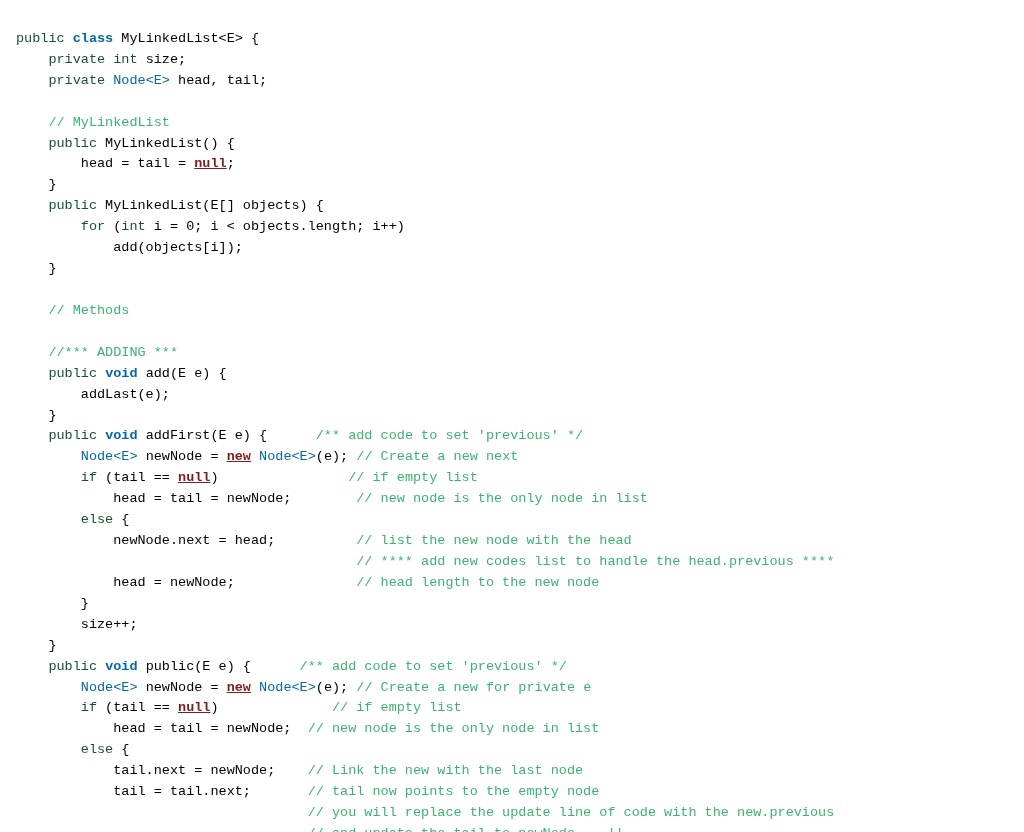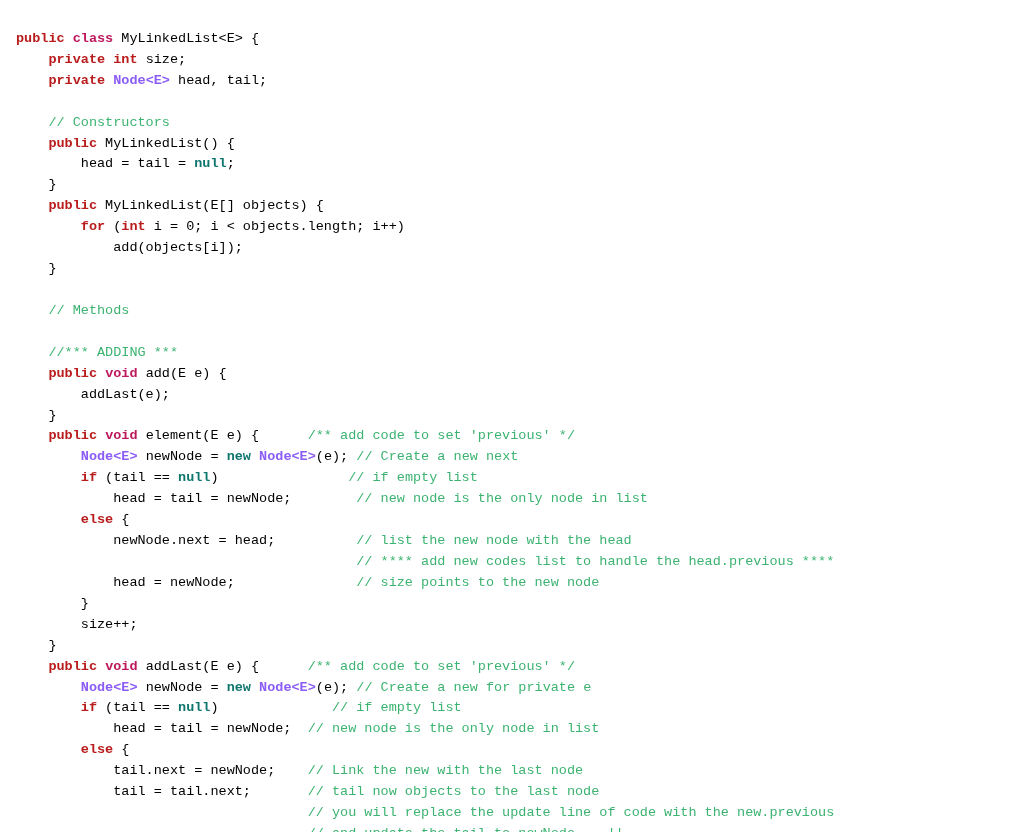--- a/index.html
+++ b/index.html
@@ -20,7 +20,7 @@
       white-space: pre;
       background: #ffffff;
     }
-    .kw-purple { color: #b91c1c; font-weight: bold; }
+    .kw-purple { color: #14532d; font-weight: normal; }
     .kw-blue { color: #be185d; font-weight: bold; }
     .kw-darkblue { color: #0f766e; font-weight: bold; }
     .type-teal { color: #8b5cf6; font-weight: bold; }

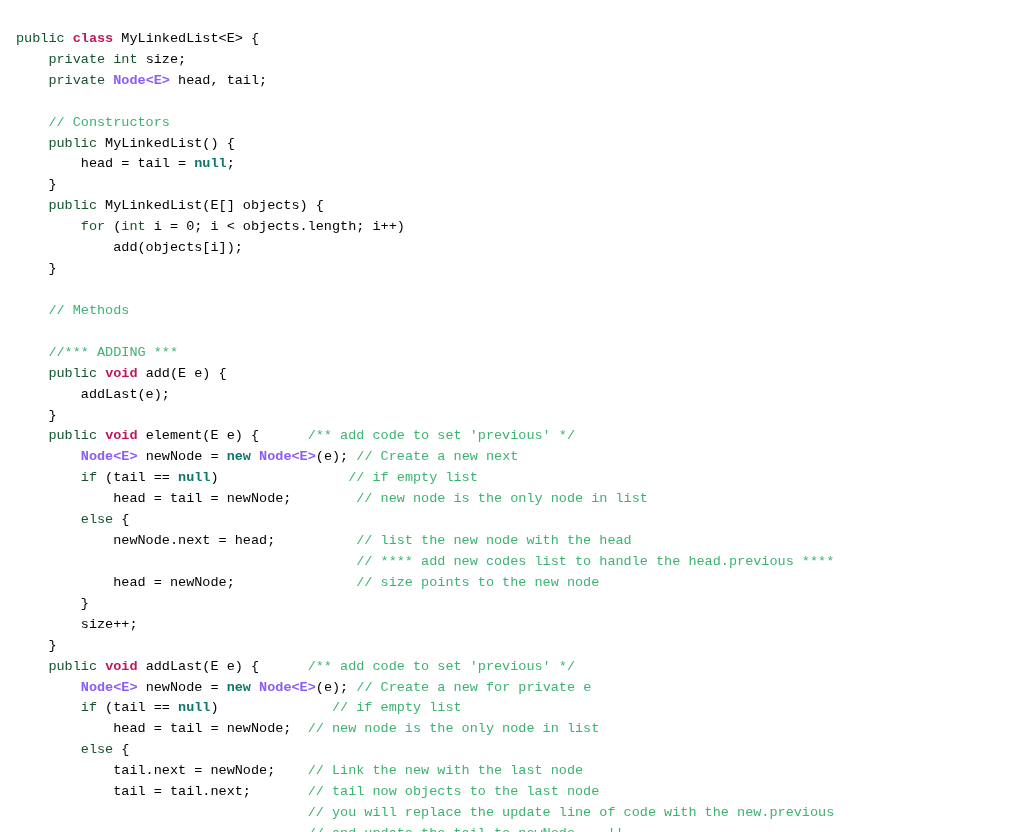--- a/index.html
+++ b/index.html
@@ -21,7 +21,7 @@
       background: #ffffff;
     }
     .kw-purple { color: #14532d; font-weight: normal; }
-    .kw-blue { color: #be185d; font-weight: bold; }
+    .kw-blue { color: #0369a1; font-weight: bold; }
     .kw-darkblue { color: #0f766e; font-weight: bold; }
     .type-teal { color: #8b5cf6; font-weight: bold; }
     .comment-green { color: #3cb371; }

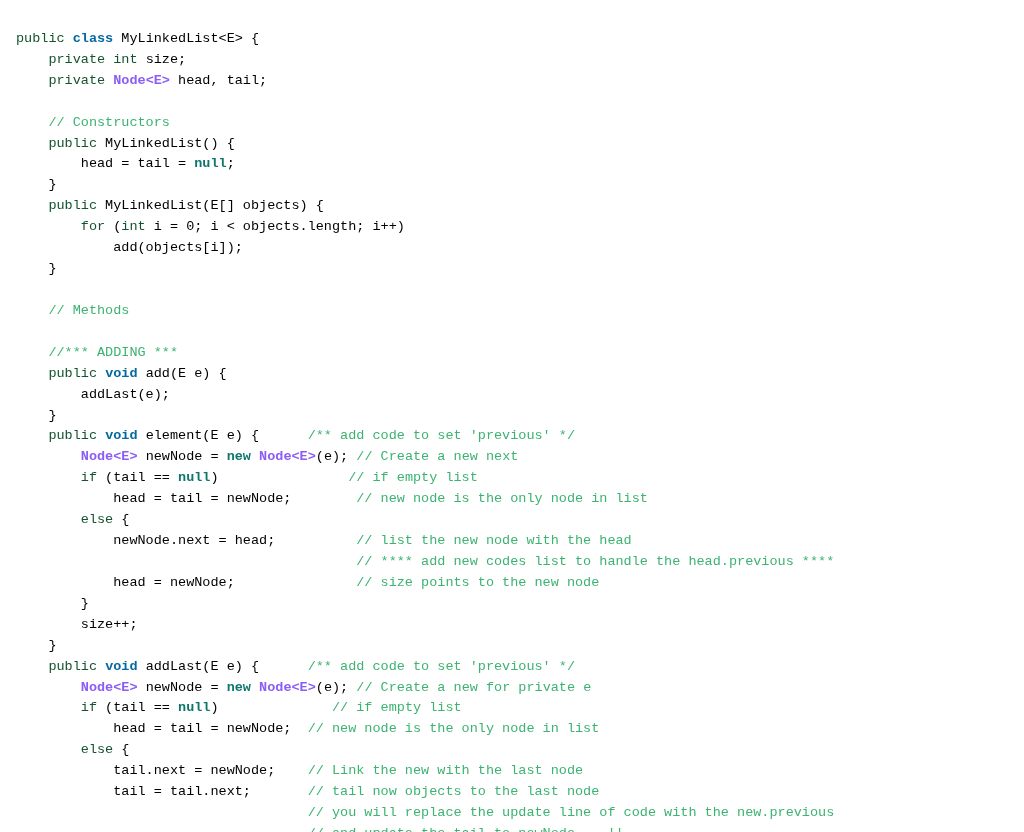--- a/index.html
+++ b/index.html
@@ -23,7 +23,7 @@
     .kw-purple { color: #14532d; font-weight: normal; }
     .kw-blue { color: #0369a1; font-weight: bold; }
     .kw-darkblue { color: #0f766e; font-weight: bold; }
-    .type-teal { color: #8b5cf6; font-weight: bold; }
+    .type-teal { color: #0369a1; }
     .comment-green { color: #3cb371; }
     .plain { color: #000000; }
   </style>

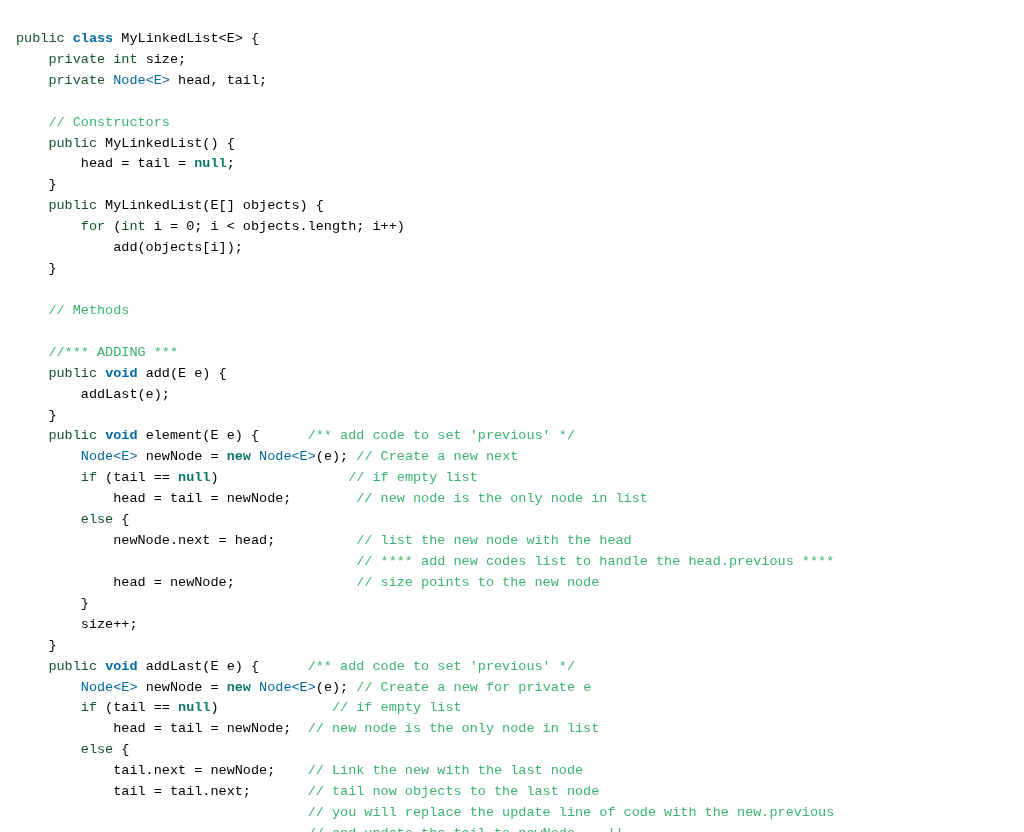--- a/index.html
+++ b/index.html
@@ -35,7 +35,7 @@
     </span><span class="kw-purple">private</span><span class="plain"> </span><span class="kw-purple">int</span><span class="plain"> size;
     </span><span class="kw-purple">private</span><span class="plain"> </span><span class="type-teal">Node&lt;E&gt;</span><span class="plain"> head, tail;
 
-    </span><span class="comment-green">// Constructors</span><span class="plain">
+    </span><span class="comment-green">// MyLinkedList</span><span class="plain">
     </span><span class="kw-purple">public</span><span class="plain"> MyLinkedList() {
         head = tail = </span><span class="kw-darkblue">null</span><span class="plain">;
     }

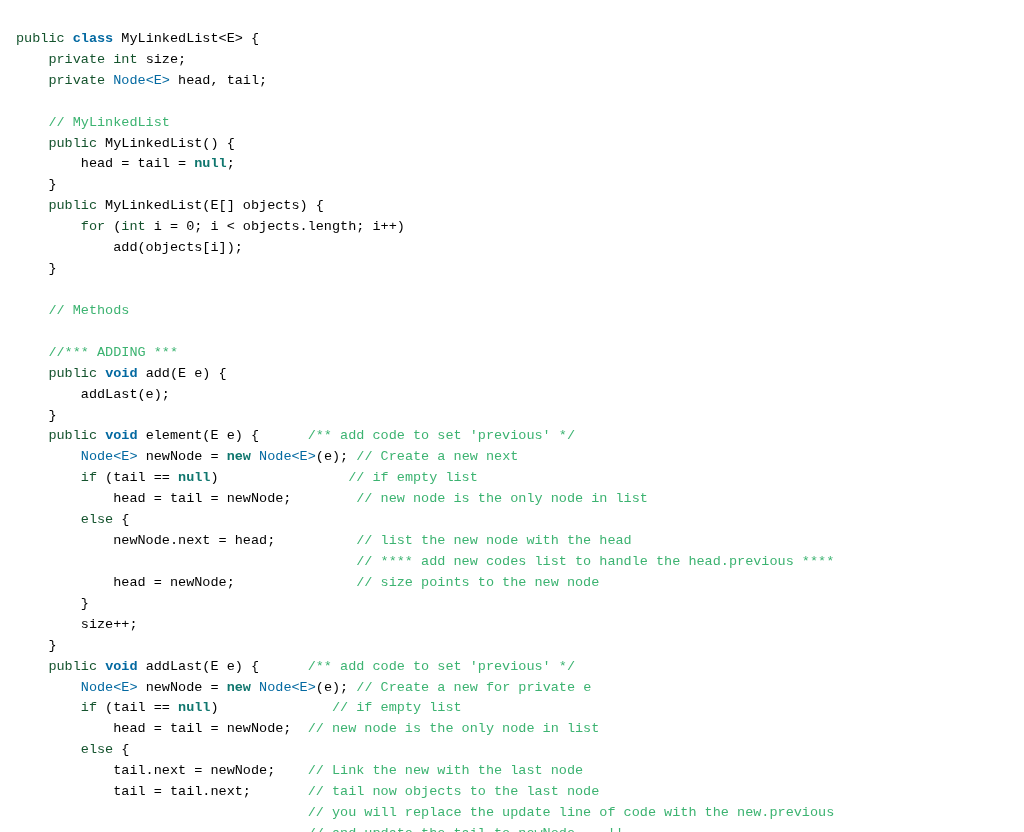--- a/index.html
+++ b/index.html
@@ -22,7 +22,7 @@
     }
     .kw-purple { color: #14532d; font-weight: normal; }
     .kw-blue { color: #0369a1; font-weight: bold; }
-    .kw-darkblue { color: #0f766e; font-weight: bold; }
+    .kw-darkblue { color: #7f1d1d; font-weight: bold; text-decoration: underline; }
     .type-teal { color: #0369a1; }
     .comment-green { color: #3cb371; }
     .plain { color: #000000; }

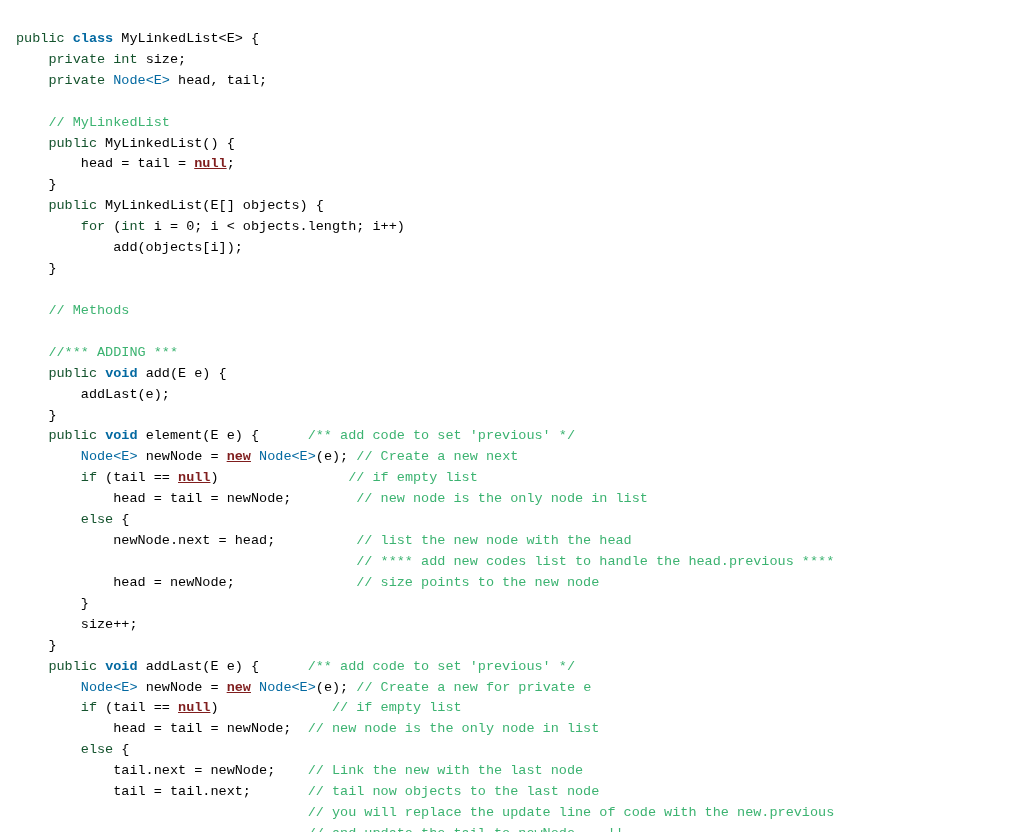--- a/index.html
+++ b/index.html
@@ -50,7 +50,7 @@
     </span><span class="kw-purple">public</span><span class="plain"> </span><span class="kw-blue">void</span><span class="plain"> add(E e) {
         addLast(e);
     }
-    </span><span class="kw-purple">public</span><span class="plain"> </span><span class="kw-blue">void</span><span class="plain"> element(E e) {      </span><span class="comment-green">/** add code to set 'previous' */</span><span class="plain">
+    </span><span class="kw-purple">public</span><span class="plain"> </span><span class="kw-blue">void</span><span class="plain"> addFirst(E e) {      </span><span class="comment-green">/** add code to set 'previous' */</span><span class="plain">
         </span><span class="type-teal">Node&lt;E&gt;</span><span class="plain"> newNode = </span><span class="kw-darkblue">new</span><span class="plain"> </span><span class="type-teal">Node&lt;E&gt;</span><span class="plain">(e); </span><span class="comment-green">// Create a new next</span><span class="plain">
         </span><span class="kw-purple">if</span><span class="plain"> (tail == </span><span class="kw-darkblue">null</span><span class="plain">)                </span><span class="comment-green">// if empty list</span><span class="plain">
             head = tail = newNode;        </span><span class="comment-green">// new node is the only node in list</span><span class="plain">

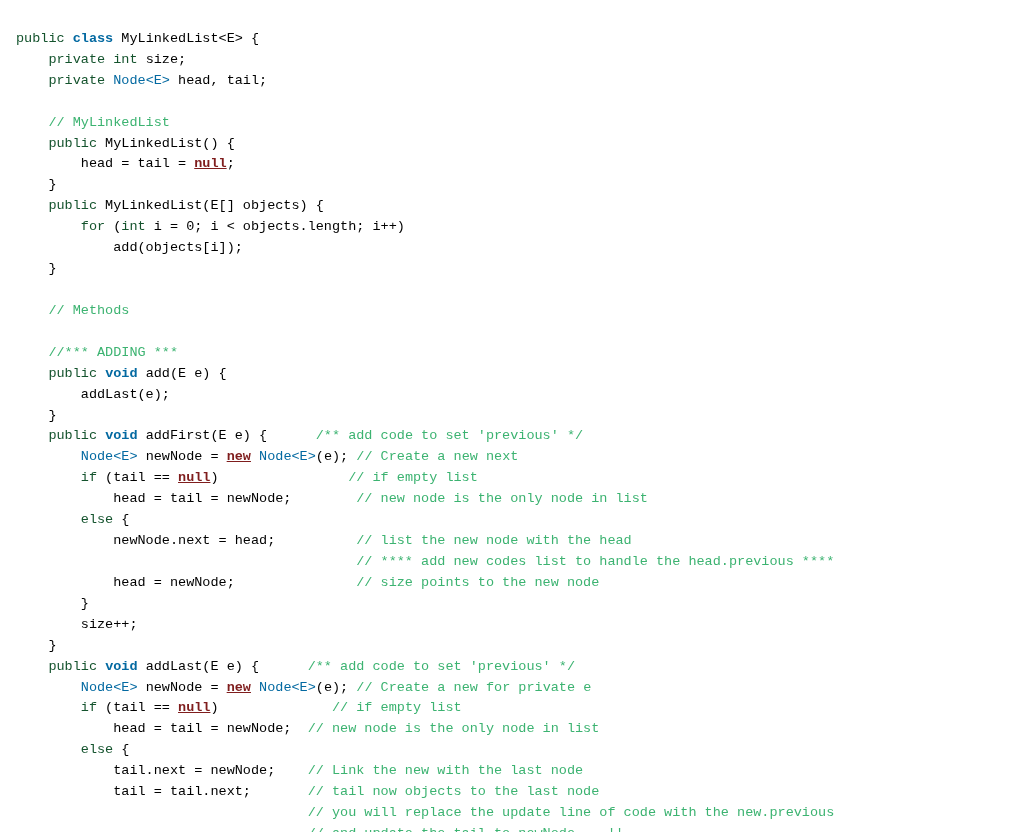--- a/index.html
+++ b/index.html
@@ -57,7 +57,7 @@
         </span><span class="kw-purple">else</span><span class="plain"> {
             newNode.next = head;          </span><span class="comment-green">// list the new node with the head</span><span class="plain">
                                           </span><span class="comment-green">// **** add new codes list to handle the head.previous ****</span><span class="plain">
-            head = newNode;               </span><span class="comment-green">// size points to the new node</span><span class="plain">
+            head = newNode;               </span><span class="comment-green">// head length to the new node</span><span class="plain">
         }
         size++;
     }

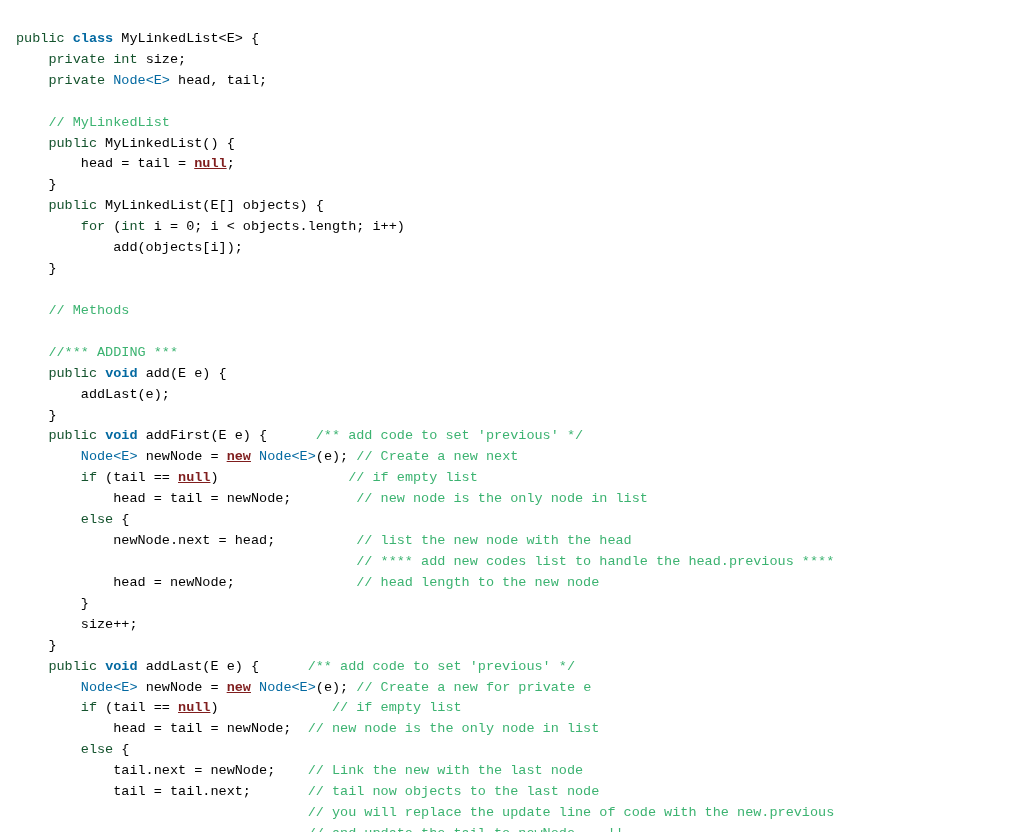--- a/index.html
+++ b/index.html
@@ -61,7 +61,7 @@
         }
         size++;
     }
-    </span><span class="kw-purple">public</span><span class="plain"> </span><span class="kw-blue">void</span><span class="plain"> addLast(E e) {      </span><span class="comment-green">/** add code to set 'previous' */</span><span class="plain">
+    </span><span class="kw-purple">public</span><span class="plain"> </span><span class="kw-blue">void</span><span class="plain"> public(E e) {      </span><span class="comment-green">/** add code to set 'previous' */</span><span class="plain">
         </span><span class="type-teal">Node&lt;E&gt;</span><span class="plain"> newNode = </span><span class="kw-darkblue">new</span><span class="plain"> </span><span class="type-teal">Node&lt;E&gt;</span><span class="plain">(e); </span><span class="comment-green">// Create a new for private e</span><span class="plain">
         </span><span class="kw-purple">if</span><span class="plain"> (tail == </span><span class="kw-darkblue">null</span><span class="plain">)              </span><span class="comment-green">// if empty list</span><span class="plain">
             head = tail = newNode;  </span><span class="comment-green">// new node is the only node in list</span><span class="plain">

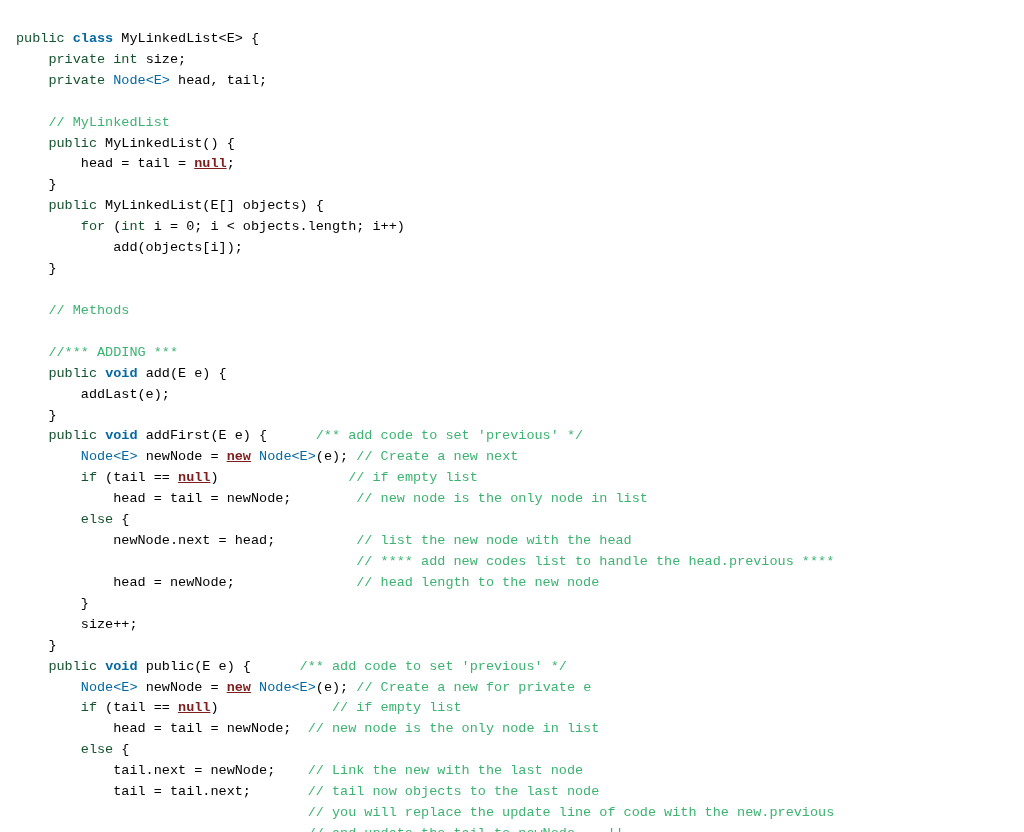--- a/index.html
+++ b/index.html
@@ -67,7 +67,7 @@
             head = tail = newNode;  </span><span class="comment-green">// new node is the only node in list</span><span class="plain">
         </span><span class="kw-purple">else</span><span class="plain"> {
             tail.next = newNode;    </span><span class="comment-green">// Link the new with the last node</span><span class="plain">
-            tail = tail.next;       </span><span class="comment-green">// tail now objects to the last node</span><span class="plain">
+            tail = tail.next;       </span><span class="comment-green">// tail now points to the empty node</span><span class="plain">
                                     </span><span class="comment-green">// you will replace the update line of code with the new.previous</span><span class="plain">
                                     </span><span class="comment-green">// and update the tail to newNode....!!</span>
 </div>

